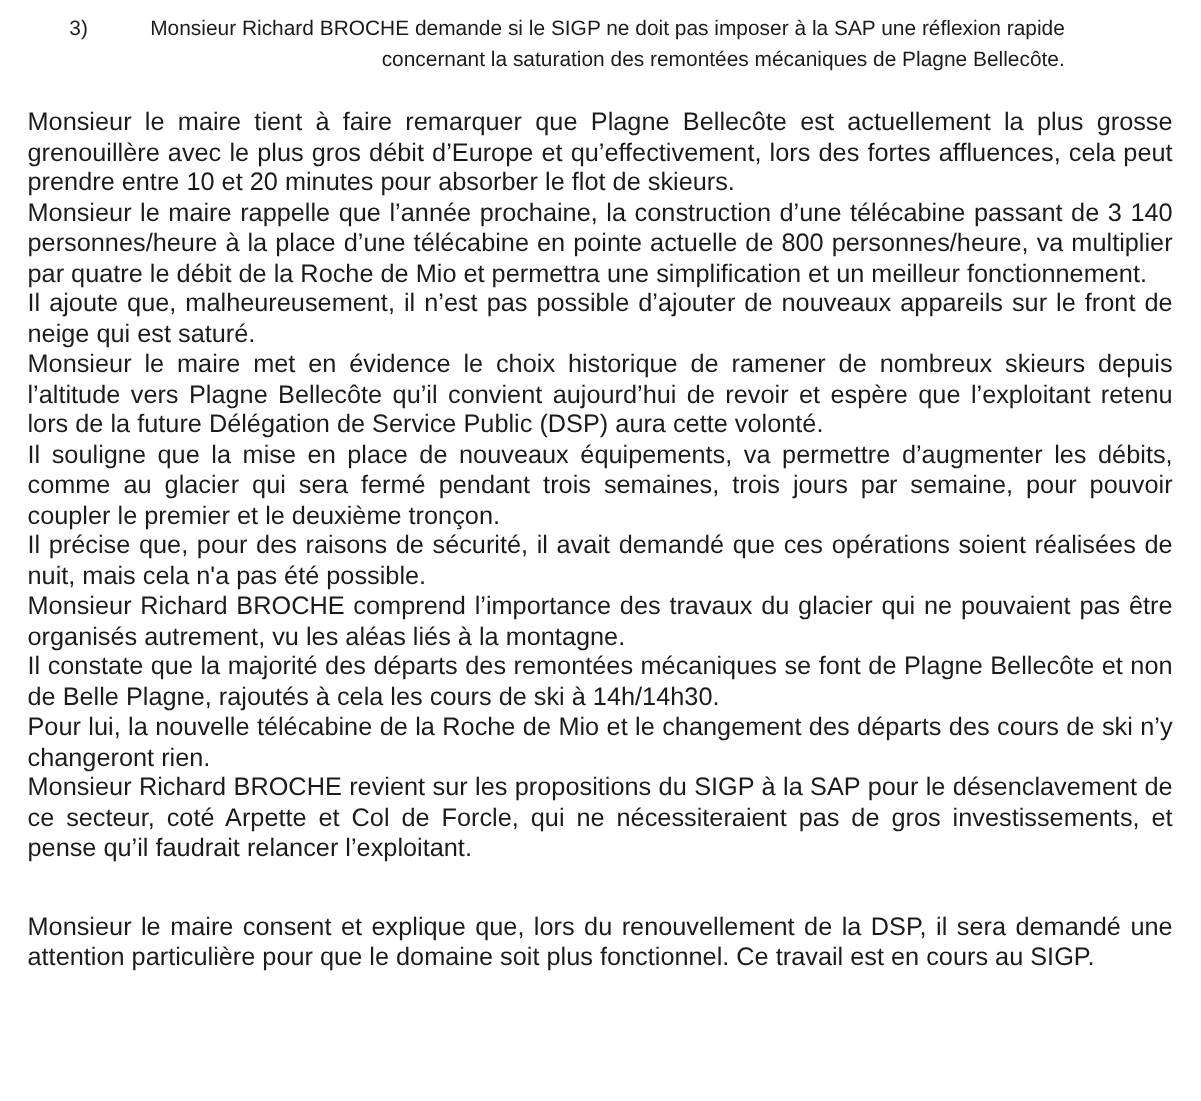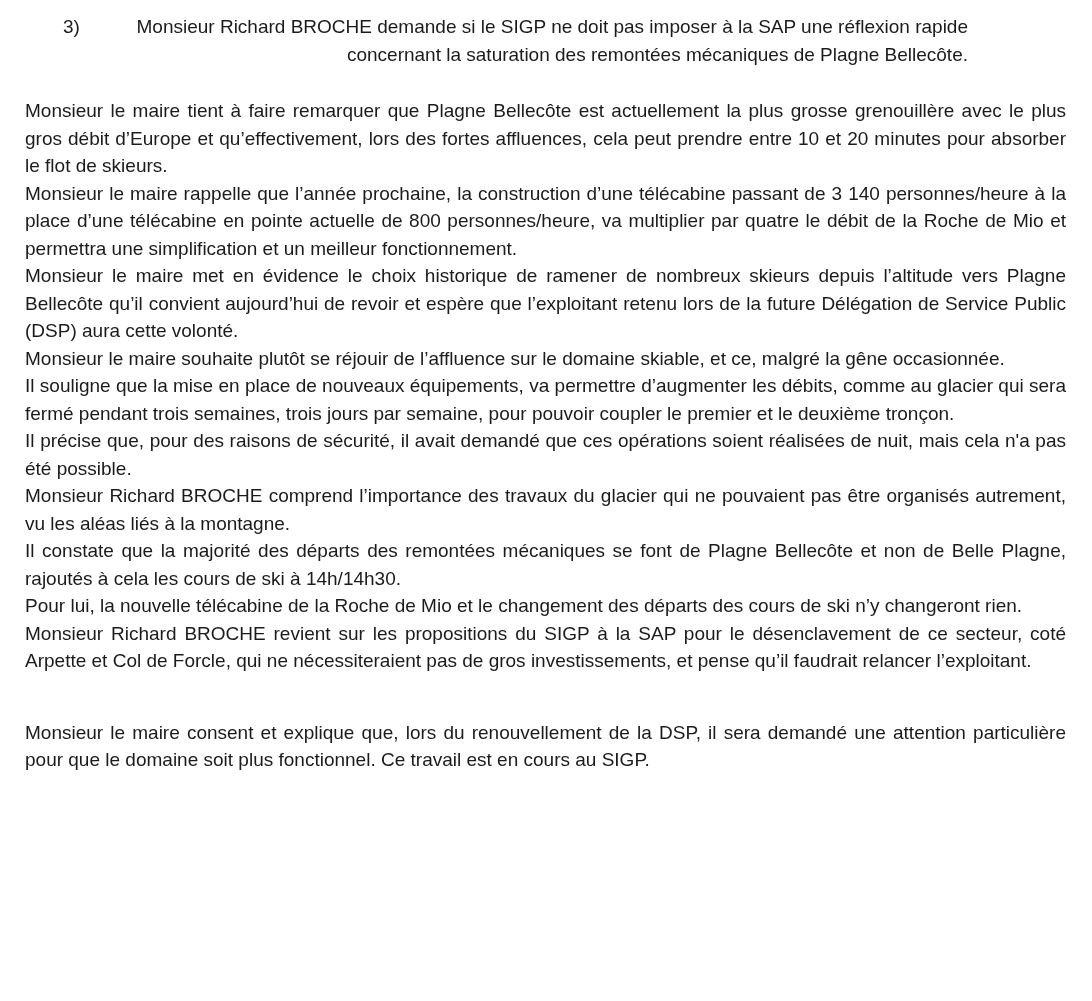--- a/index.html
+++ b/index.html
@@ -43,7 +43,7 @@
   }
   p.para {
     margin: 0;
-    font-size: 19px;
+    font-size: 23px;
     line-height: 27.5px;
     text-align: justify;
     text-justify: inter-word;

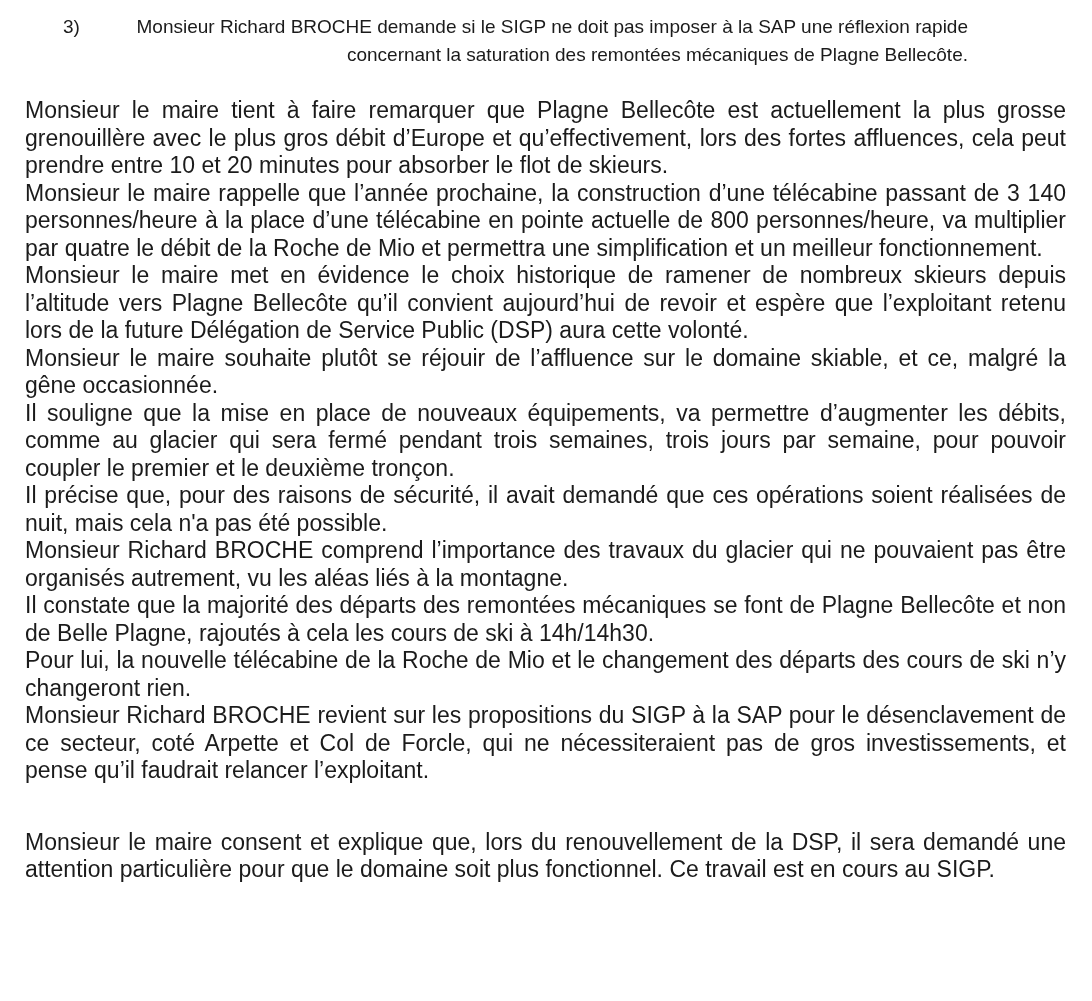--- a/index.html
+++ b/index.html
@@ -65,6 +65,7 @@
   <div class="body-block">
     <p class="para">Monsieur le maire tient à faire remarquer que Plagne Bellecôte est actuellement la plus grosse grenouillère avec le plus gros débit d’Europe et qu’effectivement, lors des fortes affluences, cela peut prendre entre 10 et 20 minutes pour absorber le flot de skieurs.</p>
     <p class="para">Monsieur le maire rappelle que l’année prochaine, la construction d’une télécabine passant de 3 140 personnes/heure à la place d’une télécabine en pointe actuelle de 800 personnes/heure, va multiplier par quatre le débit de la Roche de Mio et permettra une simplification et un meilleur fonctionnement.</p>
+    <p class="para">Il ajoute que, malheureusement, il n’est pas possible d’ajouter de nouveaux appareils sur le front de neige qui est saturé.</p>
     <p class="para">Monsieur le maire met en évidence le choix historique de ramener de nombreux skieurs depuis l’altitude vers Plagne Bellecôte qu’il convient aujourd’hui de revoir et espère que l’exploitant retenu lors de la future Délégation de Service Public (DSP) aura cette volonté.</p>
     <p class="para">Monsieur le maire souhaite plutôt se réjouir de l’affluence sur le domaine skiable, et ce, malgré la gêne occasionnée.</p>
     <p class="para">Il souligne que la mise en place de nouveaux équipements, va permettre d’augmenter les débits, comme au glacier qui sera fermé pendant trois semaines, trois jours par semaine, pour pouvoir coupler le premier et le deuxième tronçon.</p>

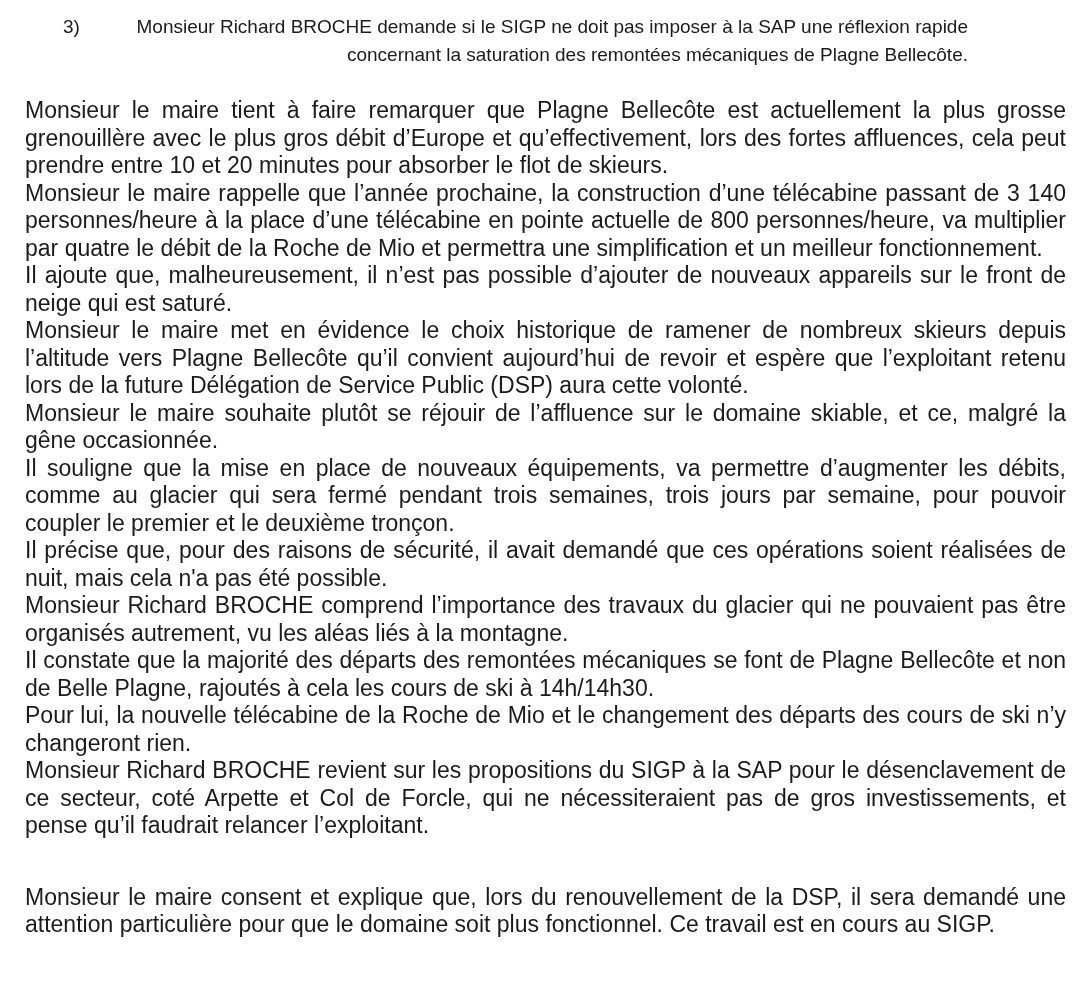--- a/index.html
+++ b/index.html
@@ -67,7 +67,6 @@
     <p class="para">Monsieur le maire rappelle que l’année prochaine, la construction d’une télécabine passant de 3 140 personnes/heure à la place d’une télécabine en pointe actuelle de 800 personnes/heure, va multiplier par quatre le débit de la Roche de Mio et permettra une simplification et un meilleur fonctionnement.</p>
     <p class="para">Il ajoute que, malheureusement, il n’est pas possible d’ajouter de nouveaux appareils sur le front de neige qui est saturé.</p>
     <p class="para">Monsieur le maire met en évidence le choix historique de ramener de nombreux skieurs depuis l’altitude vers Plagne Bellecôte qu’il convient aujourd’hui de revoir et espère que l’exploitant retenu lors de la future Délégation de Service Public (DSP) aura cette volonté.</p>
-    <p class="para">Monsieur le maire souhaite plutôt se réjouir de l’affluence sur le domaine skiable, et ce, malgré la gêne occasionnée.</p>
     <p class="para">Il souligne que la mise en place de nouveaux équipements, va permettre d’augmenter les débits, comme au glacier qui sera fermé pendant trois semaines, trois jours par semaine, pour pouvoir coupler le premier et le deuxième tronçon.</p>
     <p class="para">Il précise que, pour des raisons de sécurité, il avait demandé que ces opérations soient réalisées de nuit, mais cela n'a pas été possible.</p>
     <p class="para">Monsieur Richard BROCHE comprend l’importance des travaux du glacier qui ne pouvaient pas être organisés autrement, vu les aléas liés à la montagne.</p>

